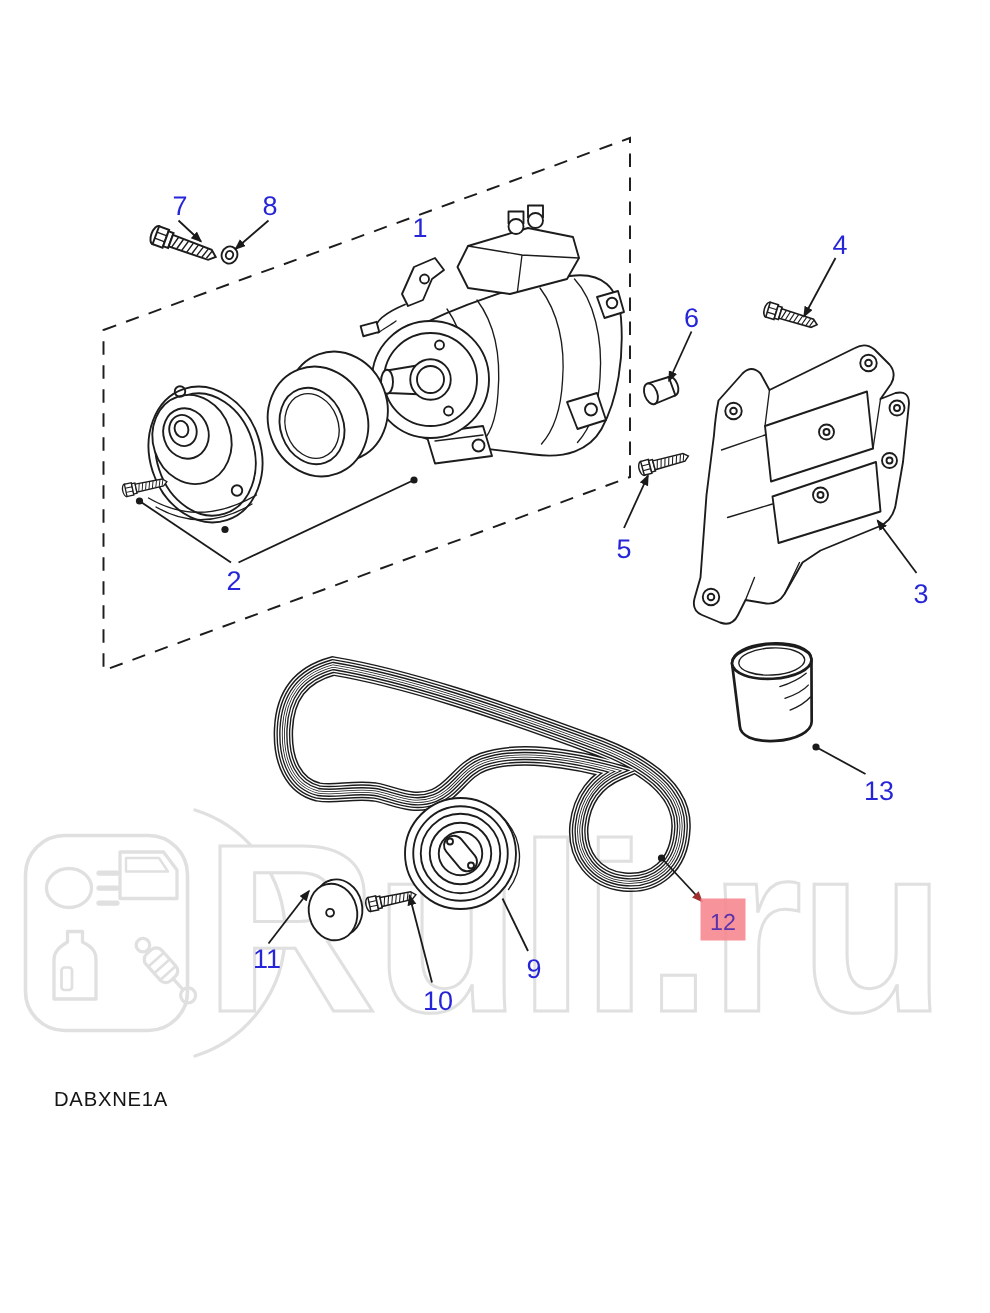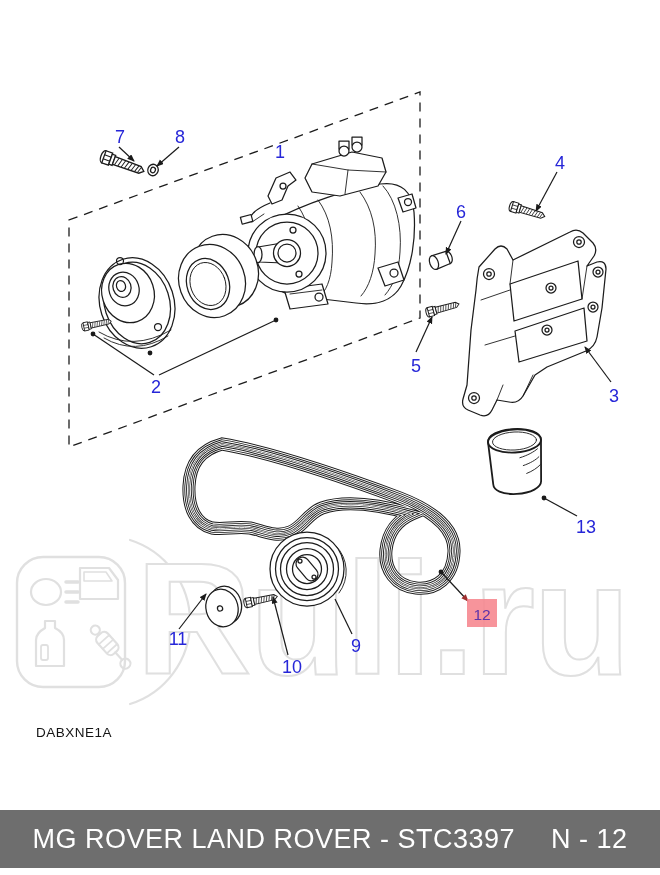--- a/index.html
+++ b/index.html
@@ -248,11 +248,7 @@
   <text class="code" x="36" y="737">DABXNE1A</text>
 </svg>
 
-<div class="footer">
-  <span>MG ROVER LAND ROVER - STC3397</span>
-  <span>N - 12</span>
+
 </div>
 
-</div>
-
 </body></html>

